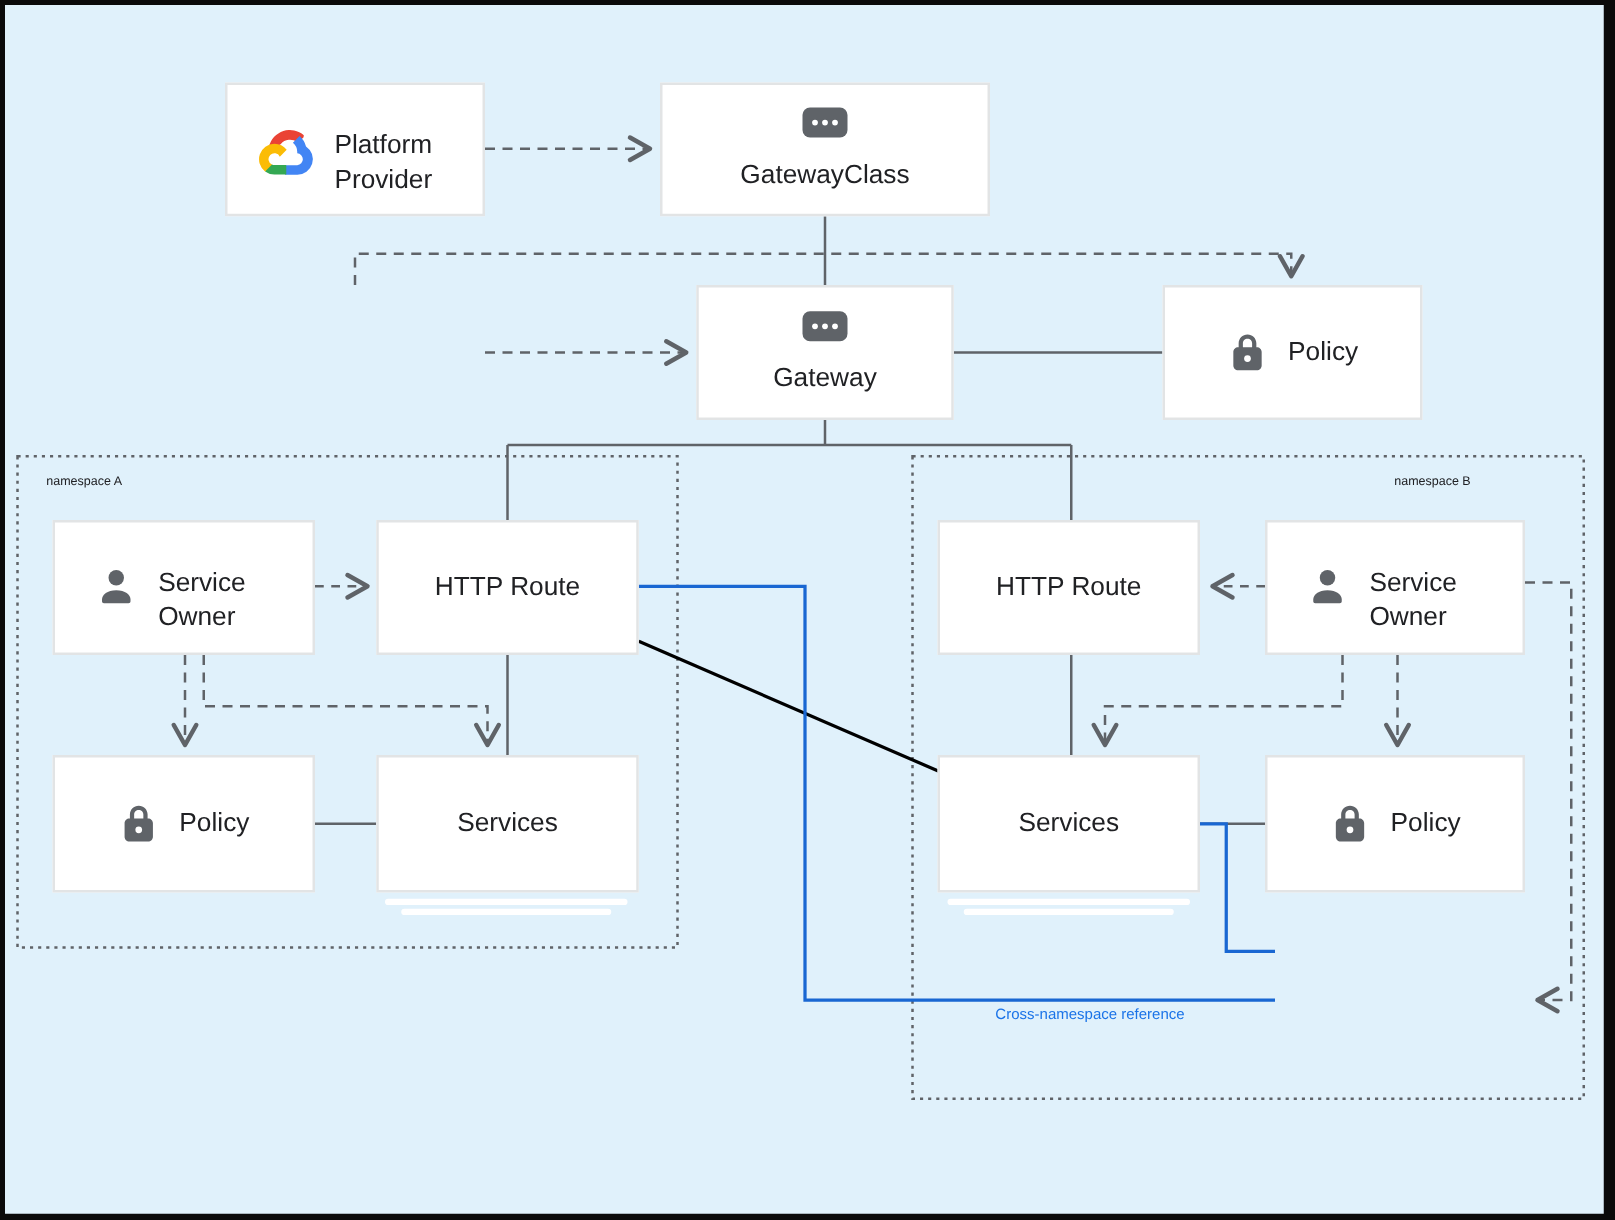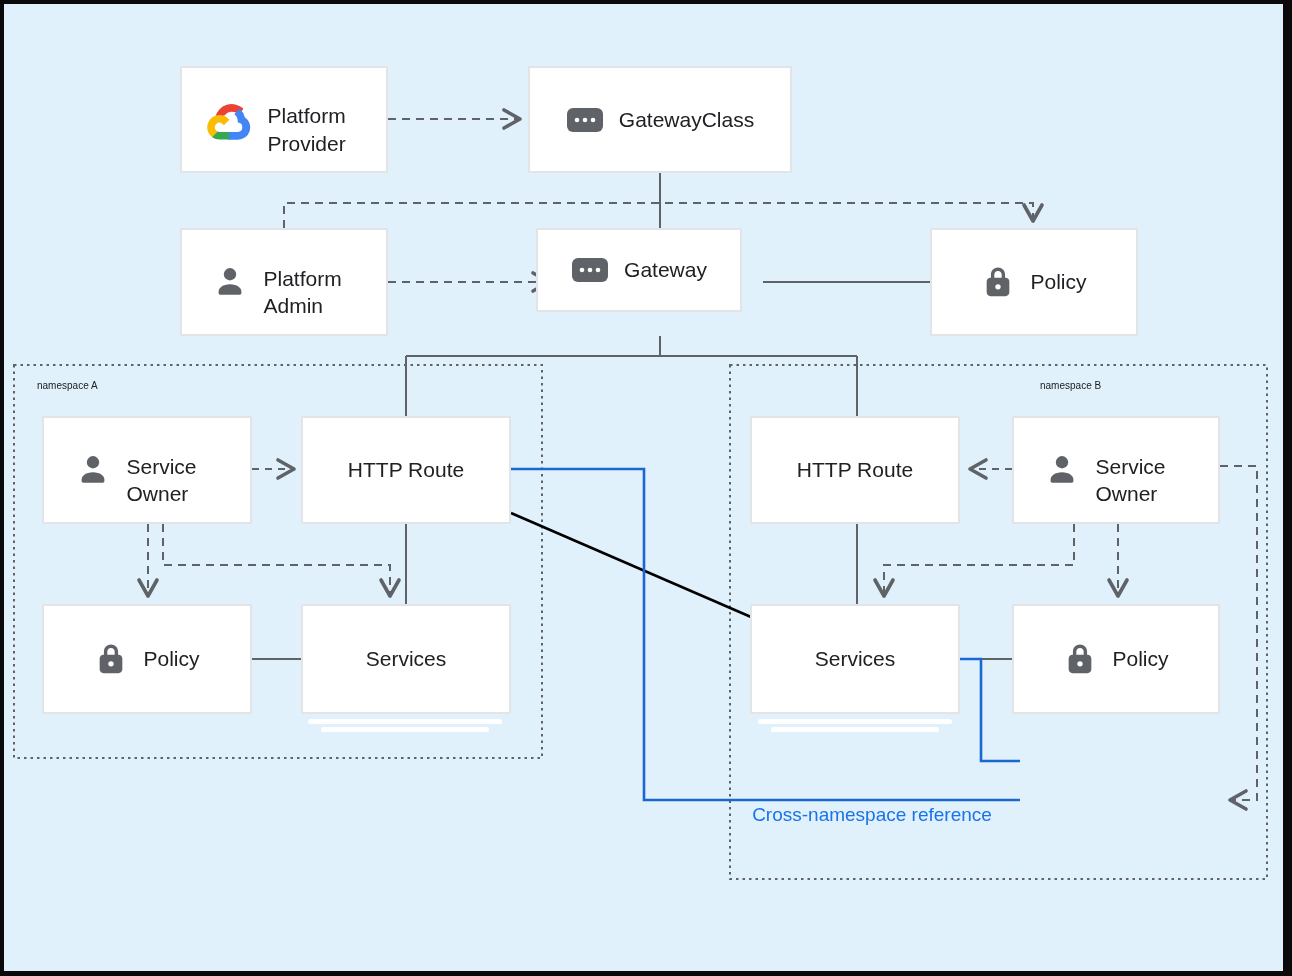--- a/index.html
+++ b/index.html
@@ -94,7 +94,7 @@
     <span class="lbl wrap">Platform Provider</span>
   </div>
 
-  <div class="node" style="left:528px;top:66px;width:264px;height:107px;">
+  <div class="node" style="left:528px;top:66px;width:264px;height:107px;flex-direction:column;">
     <span class="icon">
       <svg width="38" height="26" viewBox="0 0 38 26" aria-hidden="true">
         <rect x="1" y="1" width="36" height="24" rx="6" fill="#5f6368"></rect>

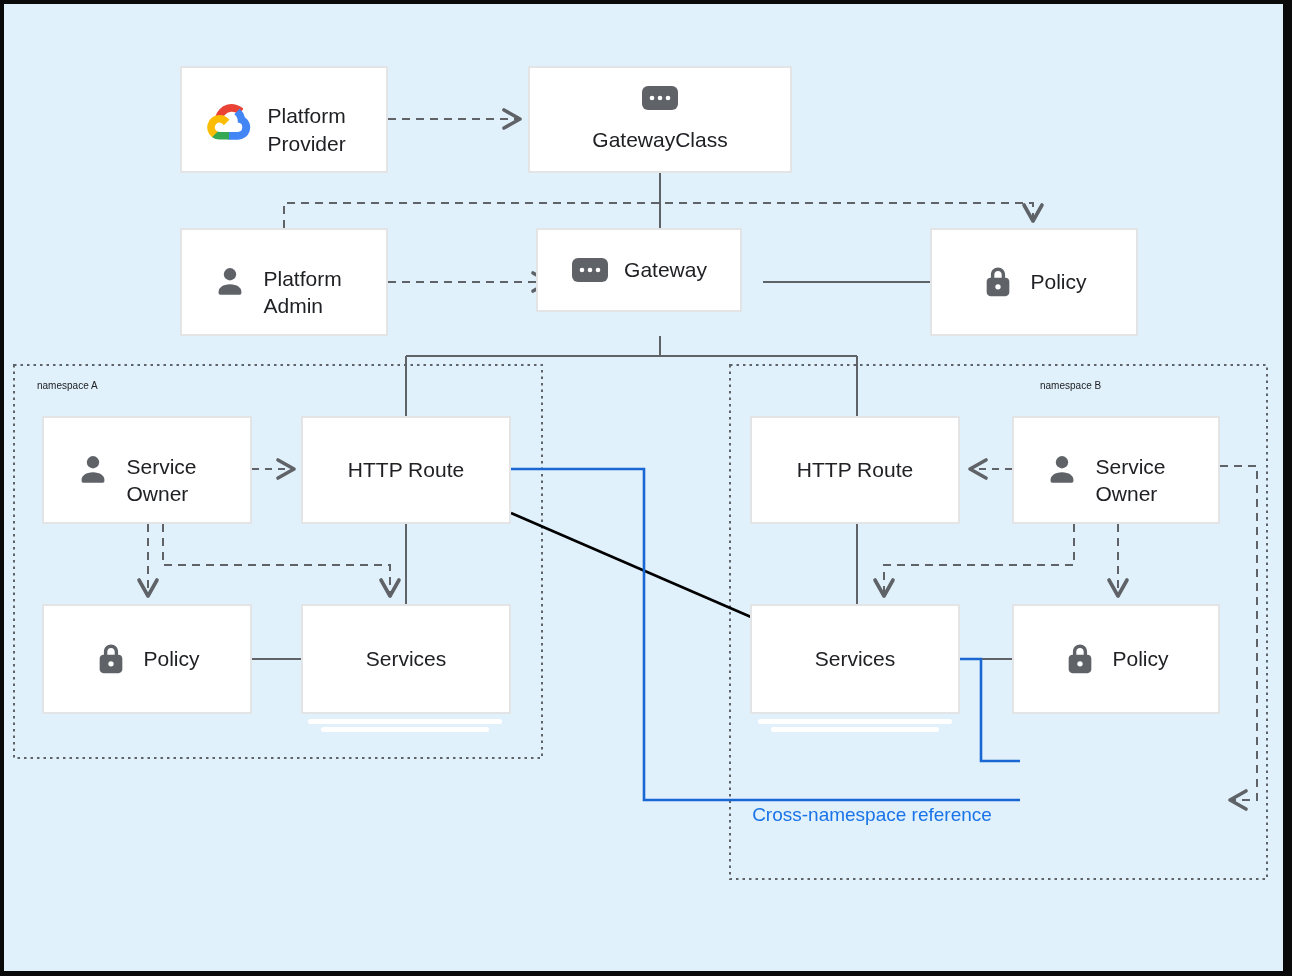--- a/index.html
+++ b/index.html
@@ -106,15 +106,6 @@
     <span class="lbl">GatewayClass</span>
   </div>
 
-  <div class="node" style="left:180px;top:228px;width:208px;height:108px;">
-    <span class="icon">
-      <svg width="38" height="38" viewBox="0 0 24 24" aria-hidden="true">
-        <circle cx="12" cy="7.1" r="3.9" fill="#5f6368"></circle>
-        <path fill="#5f6368" d="M12 13.4c-4.5 0-7.2 2.3-7.2 4.6v1c0 .6.4 1 1 1h12.4c.6 0 1-.4 1-1v-1c0-2.3-2.7-4.6-7.2-4.6z"></path>
-      </svg>
-    </span>
-    <span class="lbl wrap">Platform Admin</span>
-  </div>
 
   <div class="node" style="left:536px;top:228px;width:206px;height:84px;">
     <span class="icon">

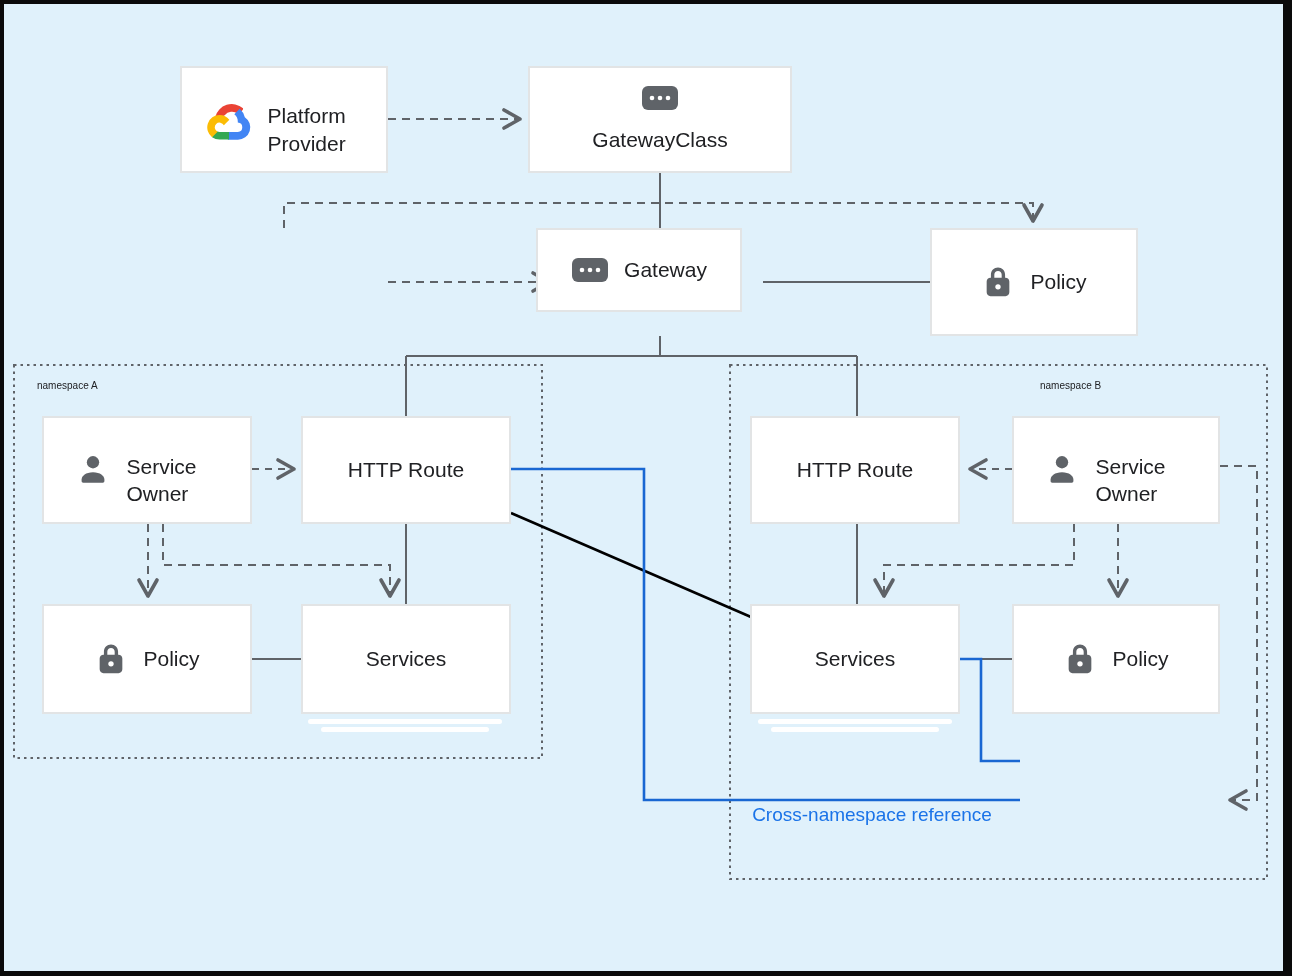--- a/index.html
+++ b/index.html
@@ -107,7 +107,7 @@
   </div>
 
 
-  <div class="node" style="left:536px;top:228px;width:206px;height:84px;">
+  <div class="node" style="left:557px;top:228px;width:206px;height:108px;flex-direction:column;">
     <span class="icon">
       <svg width="38" height="26" viewBox="0 0 38 26" aria-hidden="true">
         <rect x="1" y="1" width="36" height="24" rx="6" fill="#5f6368"></rect>

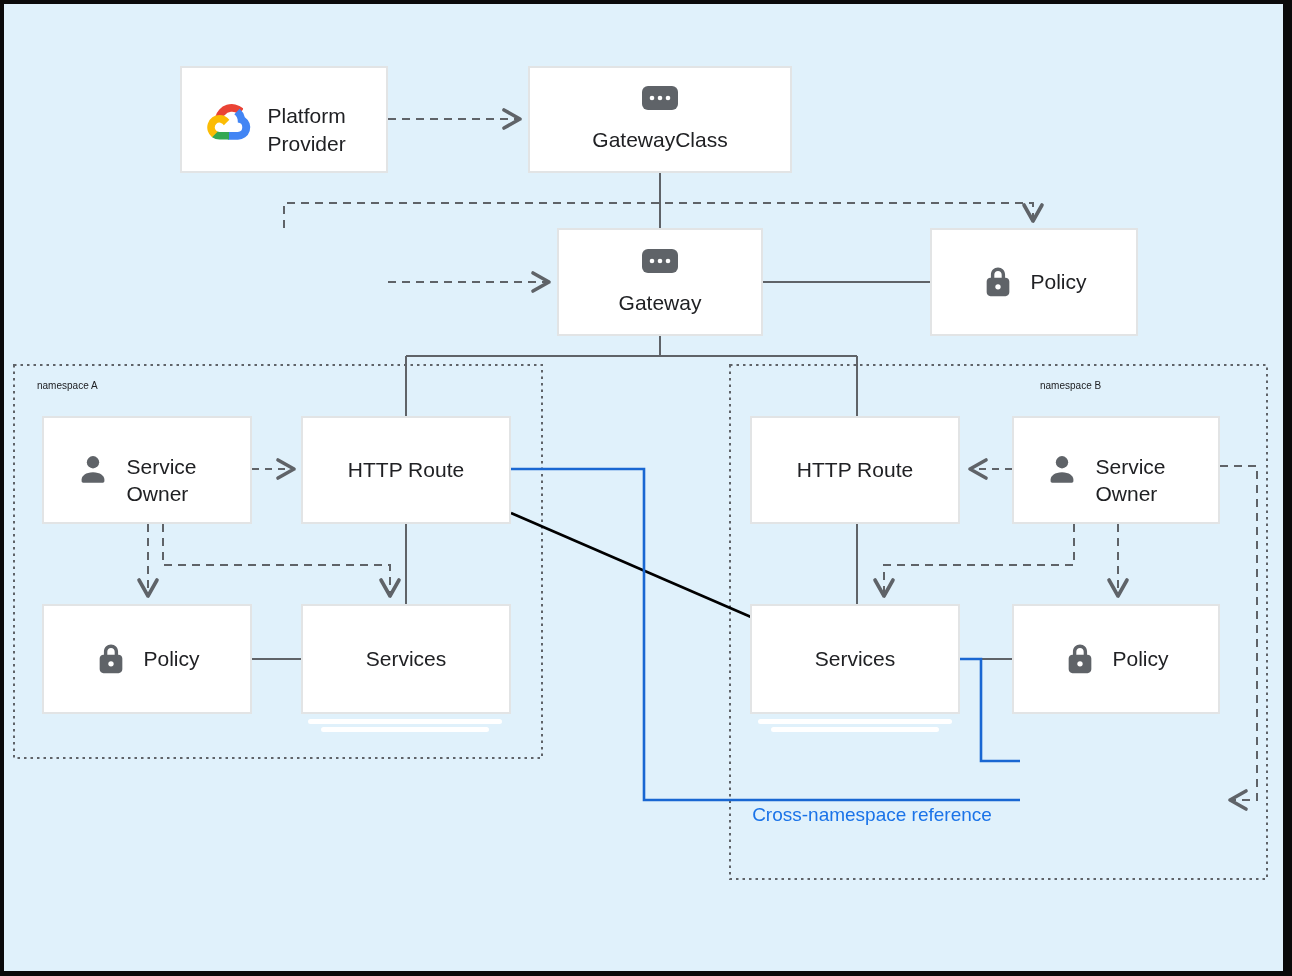--- a/index.html
+++ b/index.html
@@ -22,7 +22,7 @@
     position:absolute; z-index:3; font-size:10px; color:#202124;
   }
   .ns-a-label { left:37px; top:380px; }
-  .ns-b-label { left:1040px; top:380px; width:212px; text-align:left; }
+  .ns-b-label { left:1040px; top:380px; width:212px; text-align:center; }
   .cross-label {
     position:absolute; z-index:3; left:720px; top:804px; width:304px; text-align:center;
     font-size:19px; color:#1a73e8;

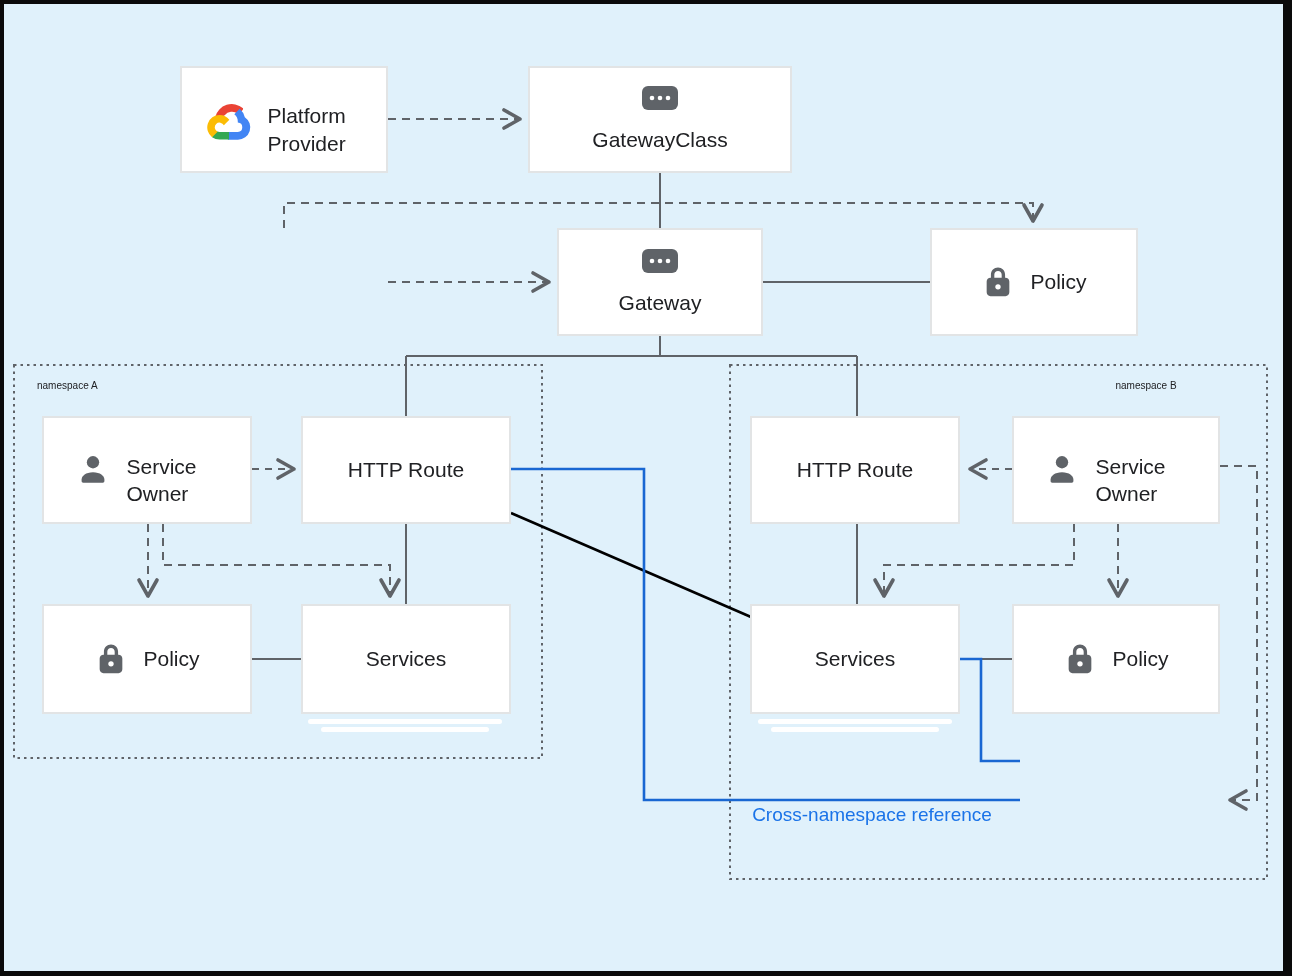--- a/index.html
+++ b/index.html
@@ -25,7 +25,7 @@
   .ns-b-label { left:1040px; top:380px; width:212px; text-align:center; }
   .cross-label {
     position:absolute; z-index:3; left:720px; top:804px; width:304px; text-align:center;
-    font-size:19px; color:#1a73e8;
+    font-size:12px; color:#1a73e8;
   }
   .stackbar { position:absolute; z-index:3; background:#ffffff; height:5px; border-radius:3px; }
   .sa1 { left:308px; top:719px; width:194px; }

